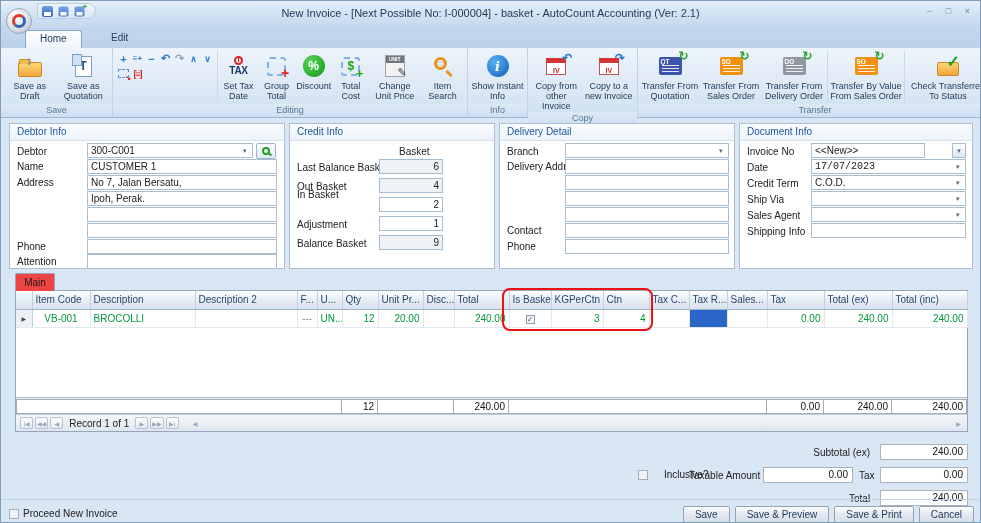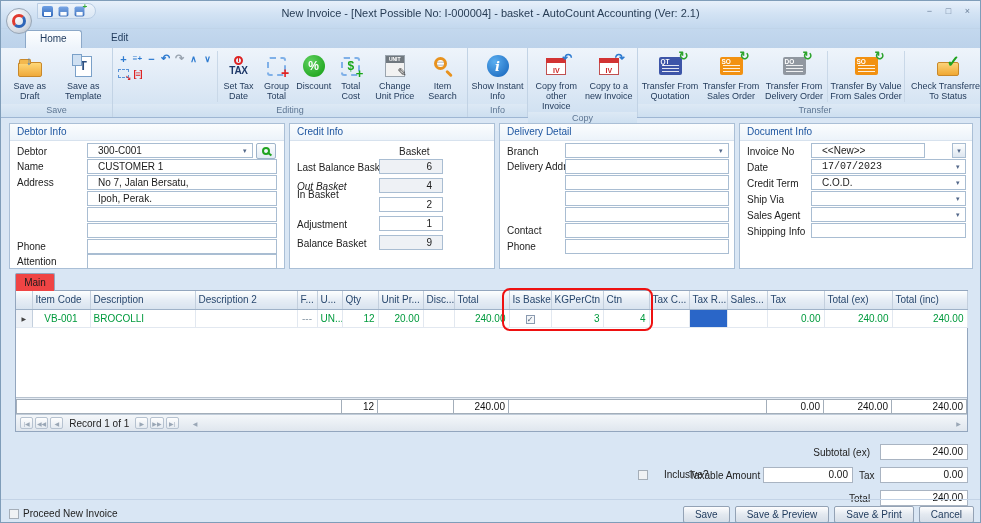--- a/index.html
+++ b/index.html
@@ -185,7 +185,7 @@
           <span class="ricon">
               <span class="tmpl-ic">T</span>
             </span>
-          <span class="rlabel">Save as Template</span>
+          <span class="rlabel">Save as Quotation</span>
         </div>
       </div>
       <div class="rgroup-label">Save</div>

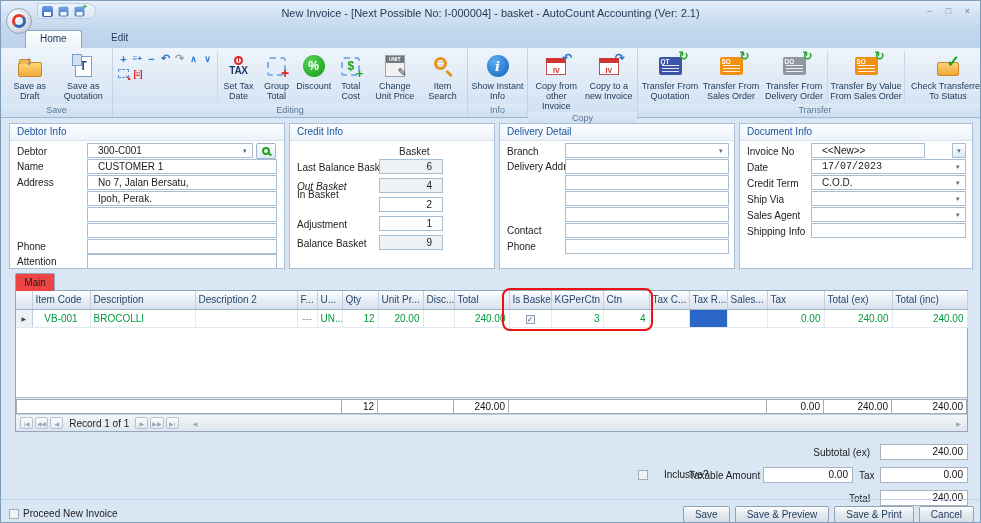--- a/index.html
+++ b/index.html
@@ -96,7 +96,7 @@
     background:linear-gradient(#fbfdfe,#ecf3fa); border-bottom:1px solid #d7e2ee; }
   .plabel { position:absolute; font-size:10px; color:#222; }
   .tfield { position:absolute; height:15px; background:#fff; border:1px solid #a9bdd2; font-size:10px;
-    padding:1px 10px; overflow:hidden; white-space:nowrap; }
+    padding:1px 3px; overflow:hidden; white-space:nowrap; }
   .tfield.ro { background:#eef1f5; }
   .tfield.num { text-align:right; }
   .carat { position:absolute; right:2px; top:3px; font-size:7px; color:#53688a; }

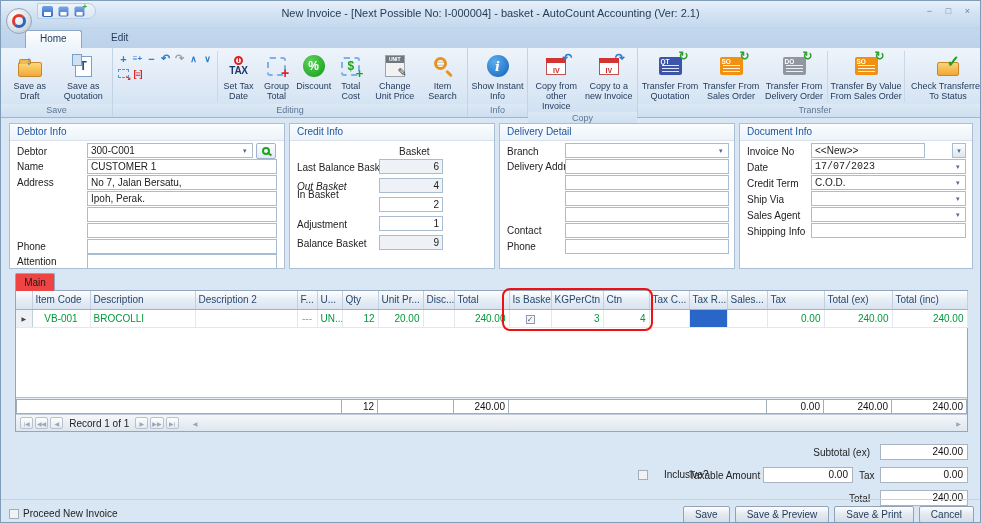--- a/index.html
+++ b/index.html
@@ -360,7 +360,7 @@
   <span class="plabel" style="left:398px; top:145px;">Basket</span>
   <span class="plabel" style="left:296px; top:161px;">Last Balance Basket</span>
   <div class="tfield ro num" style="left:378px; top:158px; width:64px;">6</div>
-  <span class="plabel" style="left:296px; top:180px;font-style:italic;">Out Basket</span>
+  <span class="plabel" style="left:296px; top:180px;">Out Basket</span>
   <div class="tfield ro num" style="left:378px; top:177px; width:64px;">4</div>
   <span class="plabel" style="left:296px; top:188px;">In Basket</span>
   <div class="tfield num" style="left:378px; top:196px; width:64px;">2</div>

